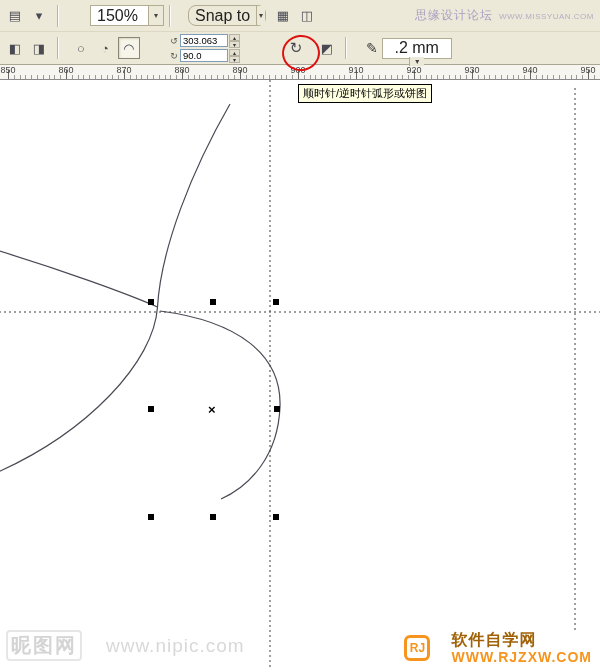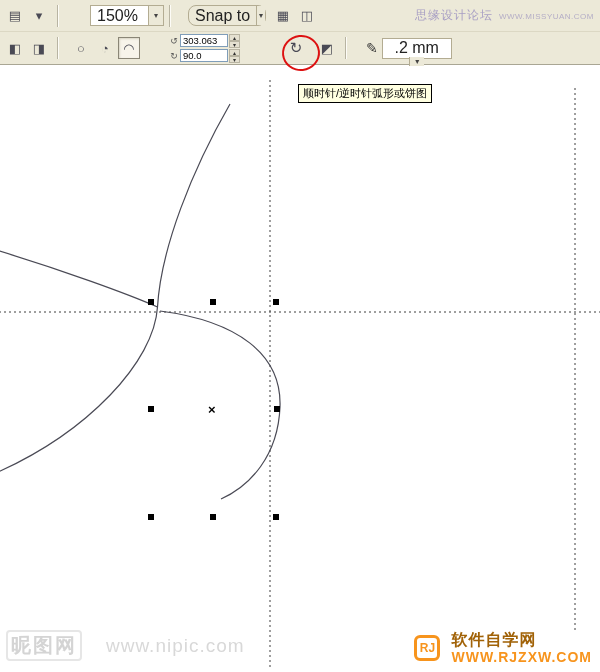--- a/index.html
+++ b/index.html
@@ -194,6 +194,22 @@
     </div>
   </div>
 
+  <div id="ruler">
+    <div id="ruler-ticks"></div>
+    <div id="ruler-labels">
+        <span class="ruler-num" style="left: 8px;">850</span>
+        <span class="ruler-num" style="left: 66px;">860</span>
+        <span class="ruler-num" style="left: 124px;">870</span>
+        <span class="ruler-num" style="left: 182px;">880</span>
+        <span class="ruler-num" style="left: 240px;">890</span>
+        <span class="ruler-num" style="left: 298px;">900</span>
+        <span class="ruler-num" style="left: 356px;">910</span>
+        <span class="ruler-num" style="left: 414px;">920</span>
+        <span class="ruler-num" style="left: 472px;">930</span>
+        <span class="ruler-num" style="left: 530px;">940</span>
+        <span class="ruler-num" style="left: 588px;">950</span>
+      </div>
+  </div>
 
   <div id="tooltip">顺时针/逆时针弧形或饼图</div>
   <div id="annotation"></div>

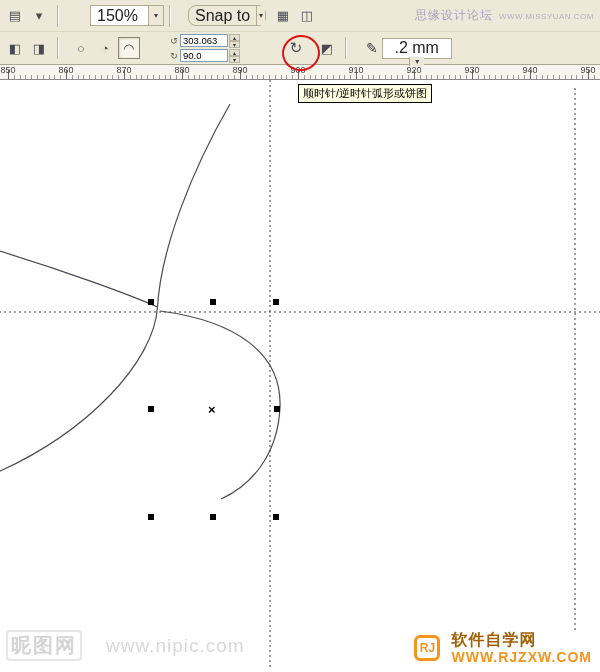--- a/index.html
+++ b/index.html
@@ -81,7 +81,7 @@
   .wm-url { font-size: 19px; color: #d2d2d2; letter-spacing: 1px; }
 
   #wm-right { position: absolute; right: 4px; bottom: 6px; z-index: 2; display: flex; align-items: center;
-              gap: 11px; background: #fff; padding: 2px 4px; }
+              gap: 21px; background: #fff; padding: 2px 4px; }
   .logo-mark { width: 26px; height: 26px; border: 3px solid #f7941d; border-radius: 6px; color: #f7941d;
                font-weight: bold; font-size: 12px; display: flex; align-items: center; justify-content: center; }
   .logo-col { display: flex; flex-direction: column; line-height: 1; }

